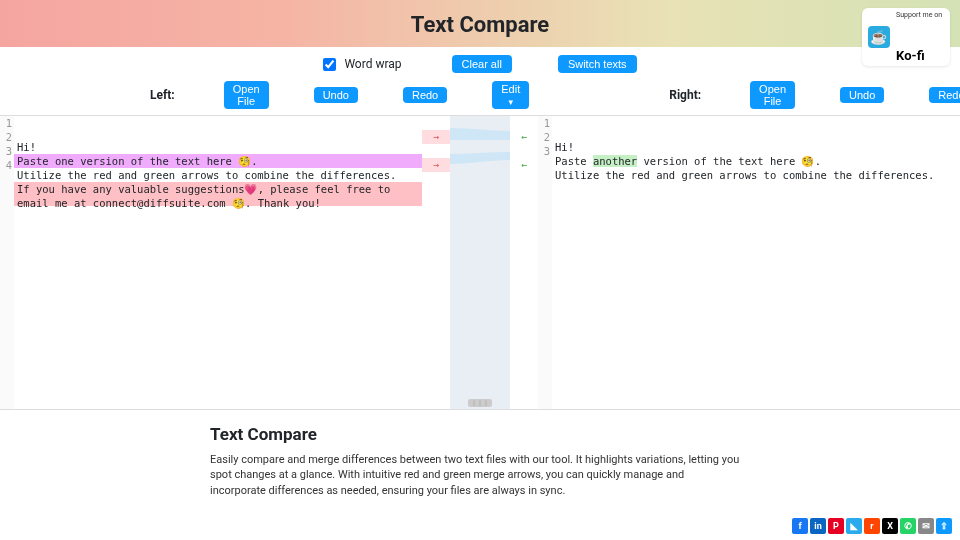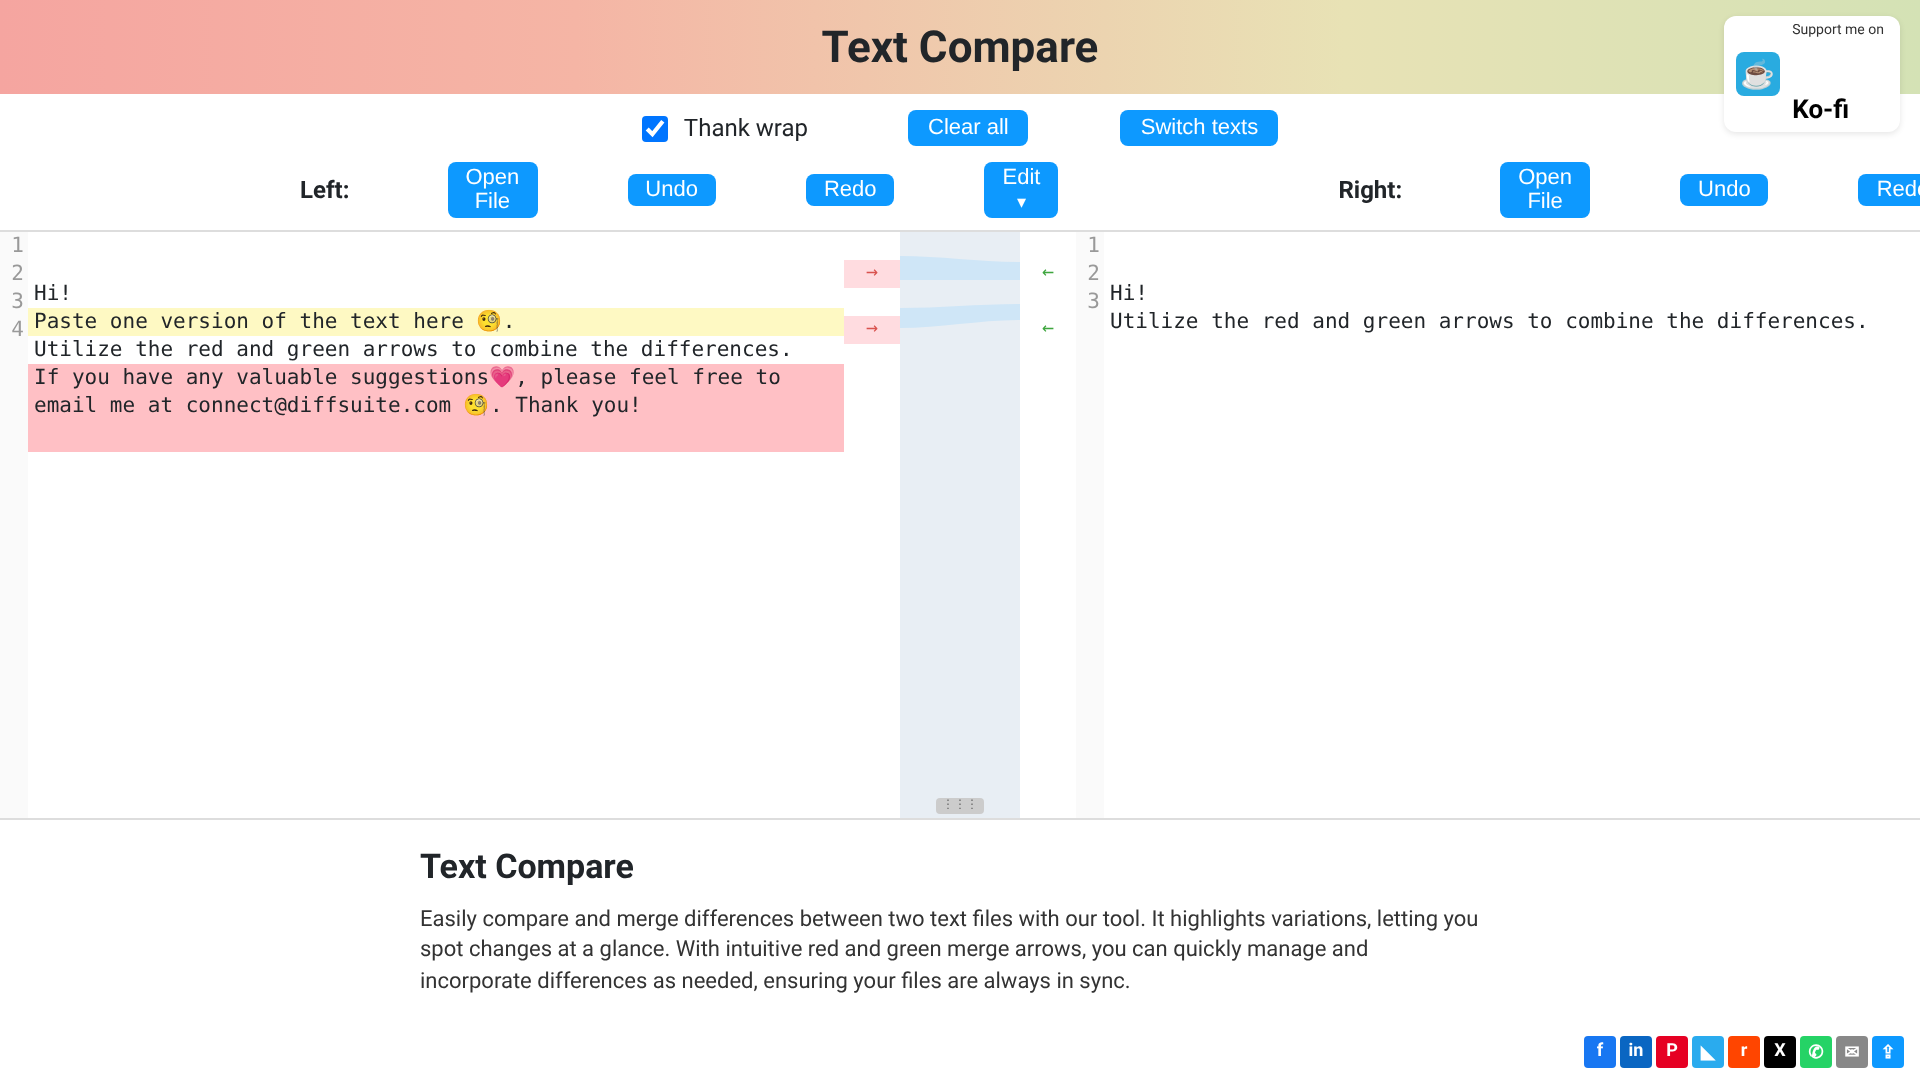--- a/index.html
+++ b/index.html
@@ -64,7 +64,7 @@
 
 <div class="controls-row">
   <input type="checkbox" id="ww" checked="" style="">
-  <label for="ww">Thank wrap</label>
+  <label for="ww">Word wrap</label>
   <button class="btn">Clear all</button>
   <button class="btn">Switch texts</button>
 </div>

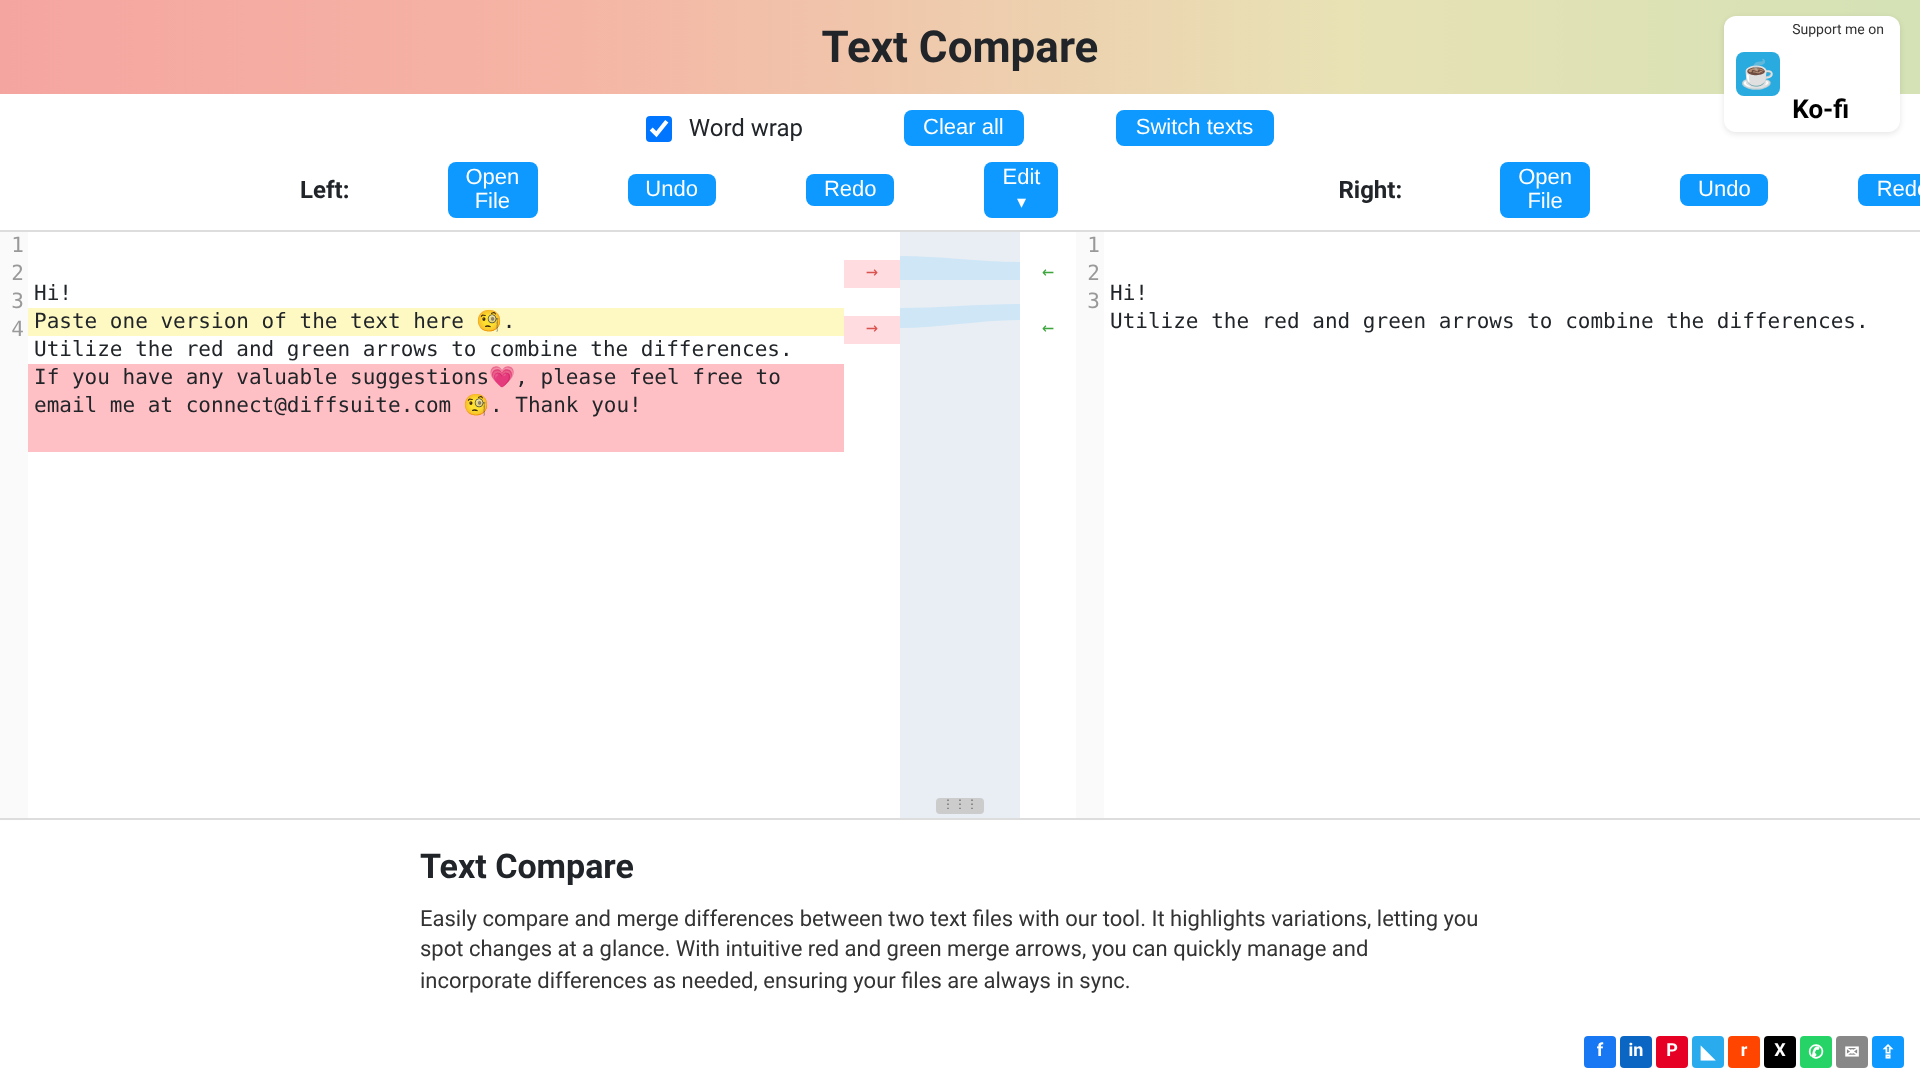--- a/index.html
+++ b/index.html
@@ -30,7 +30,7 @@
 .code-col { flex: 1; white-space: pre-wrap; margin-top: 24px; }
 .code-line { height: 14px; padding-left: 3px; }
 .code-line.wrap2 { height: 44px; }
-.code-line.diff-red { background: #fef9c3; }
+.code-line.diff-red { background: #f0abfc; }
 .code-line.diff-red-strong { background: #ffc0c5; }
 .diff-word-green { background: #c5f0c5; }
 .merge-gutter { width: 28px; position: relative; background: #fff; }

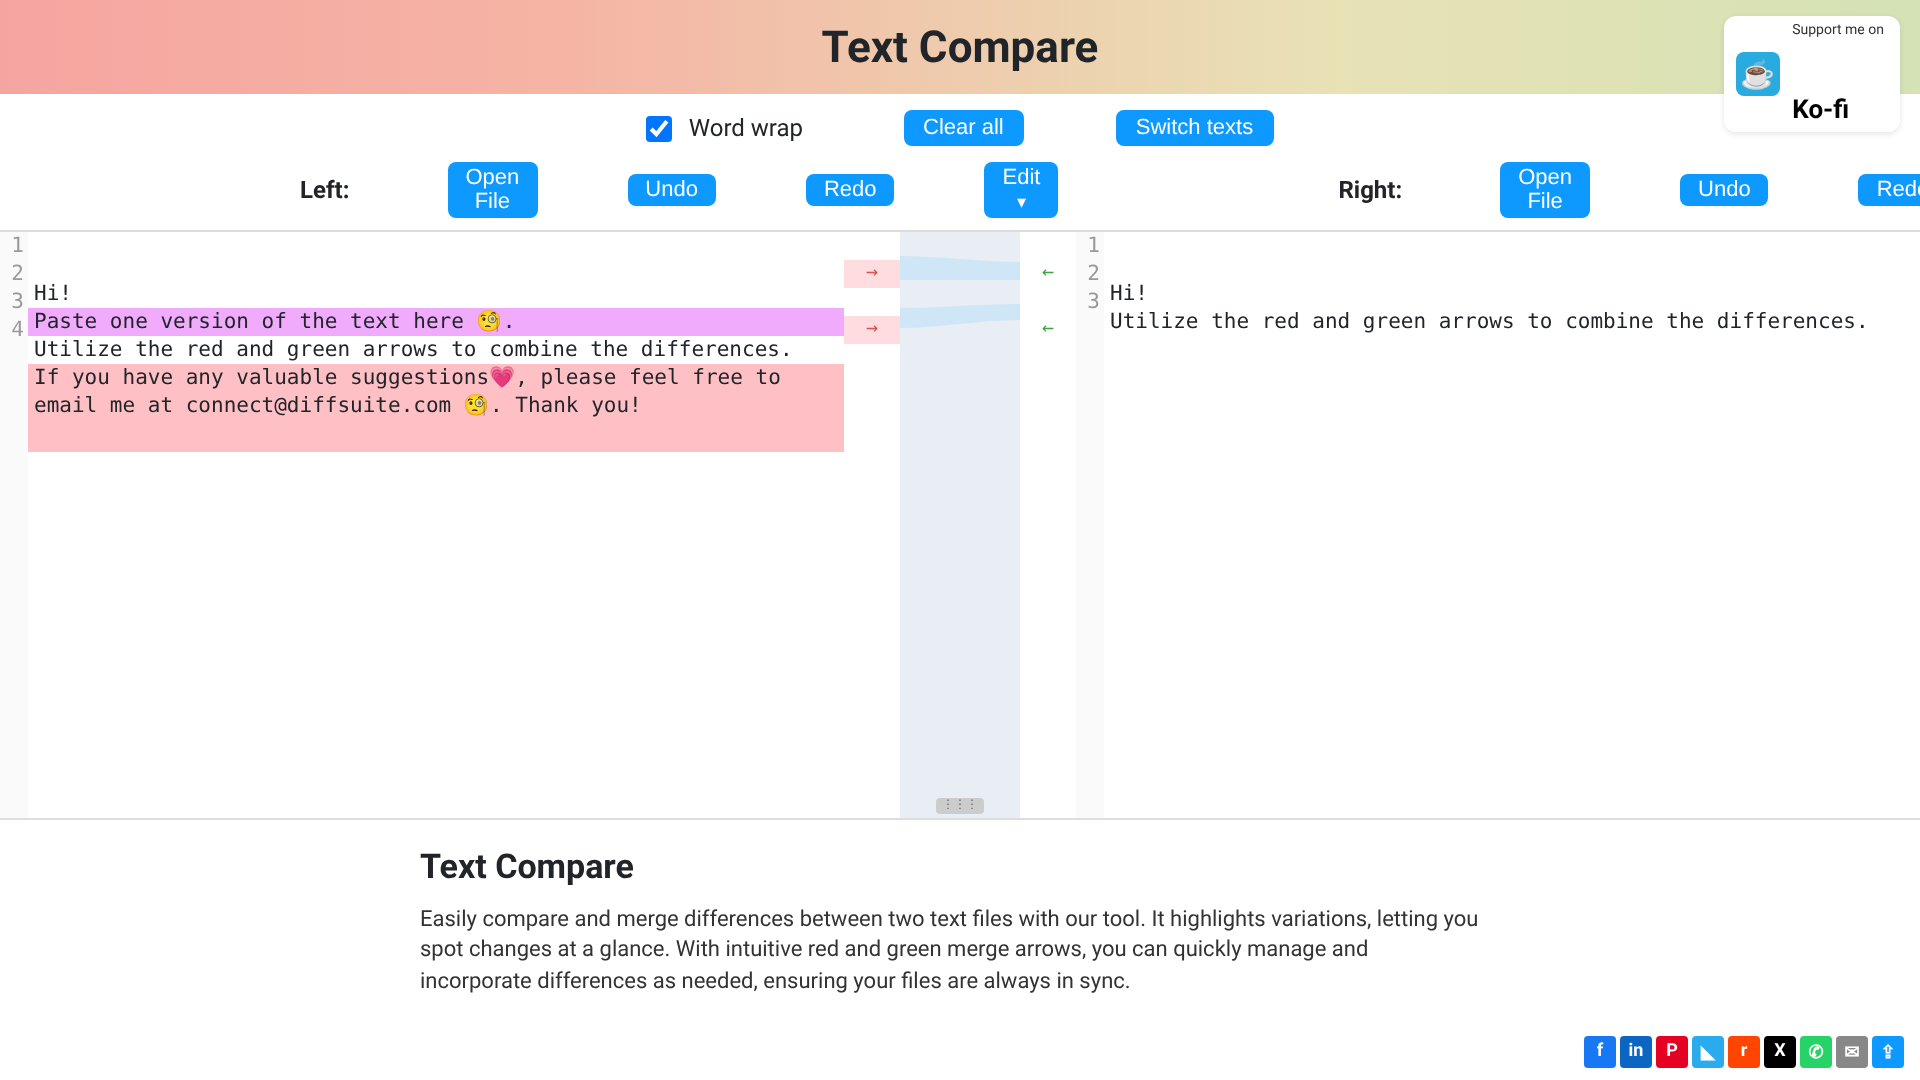--- a/index.html
+++ b/index.html
@@ -119,7 +119,7 @@
         <div>2</div>
         <div>3</div>
       </div>
-    <div class="code-col" id="right-code"><div class="code-line ">Hi!</div><div class="code-line ">Utilize the red and green arrows to combine the differences.</div></div>
+    <div class="code-col" id="right-code"><div class="code-line ">Hi!</div><div class="code-line ">Paste <span class="diff-word-green">another</span> version of the text here 🧐.</div><div class="code-line ">Utilize the red and green arrows to combine the differences.</div></div>
   </div>
 </div>
 

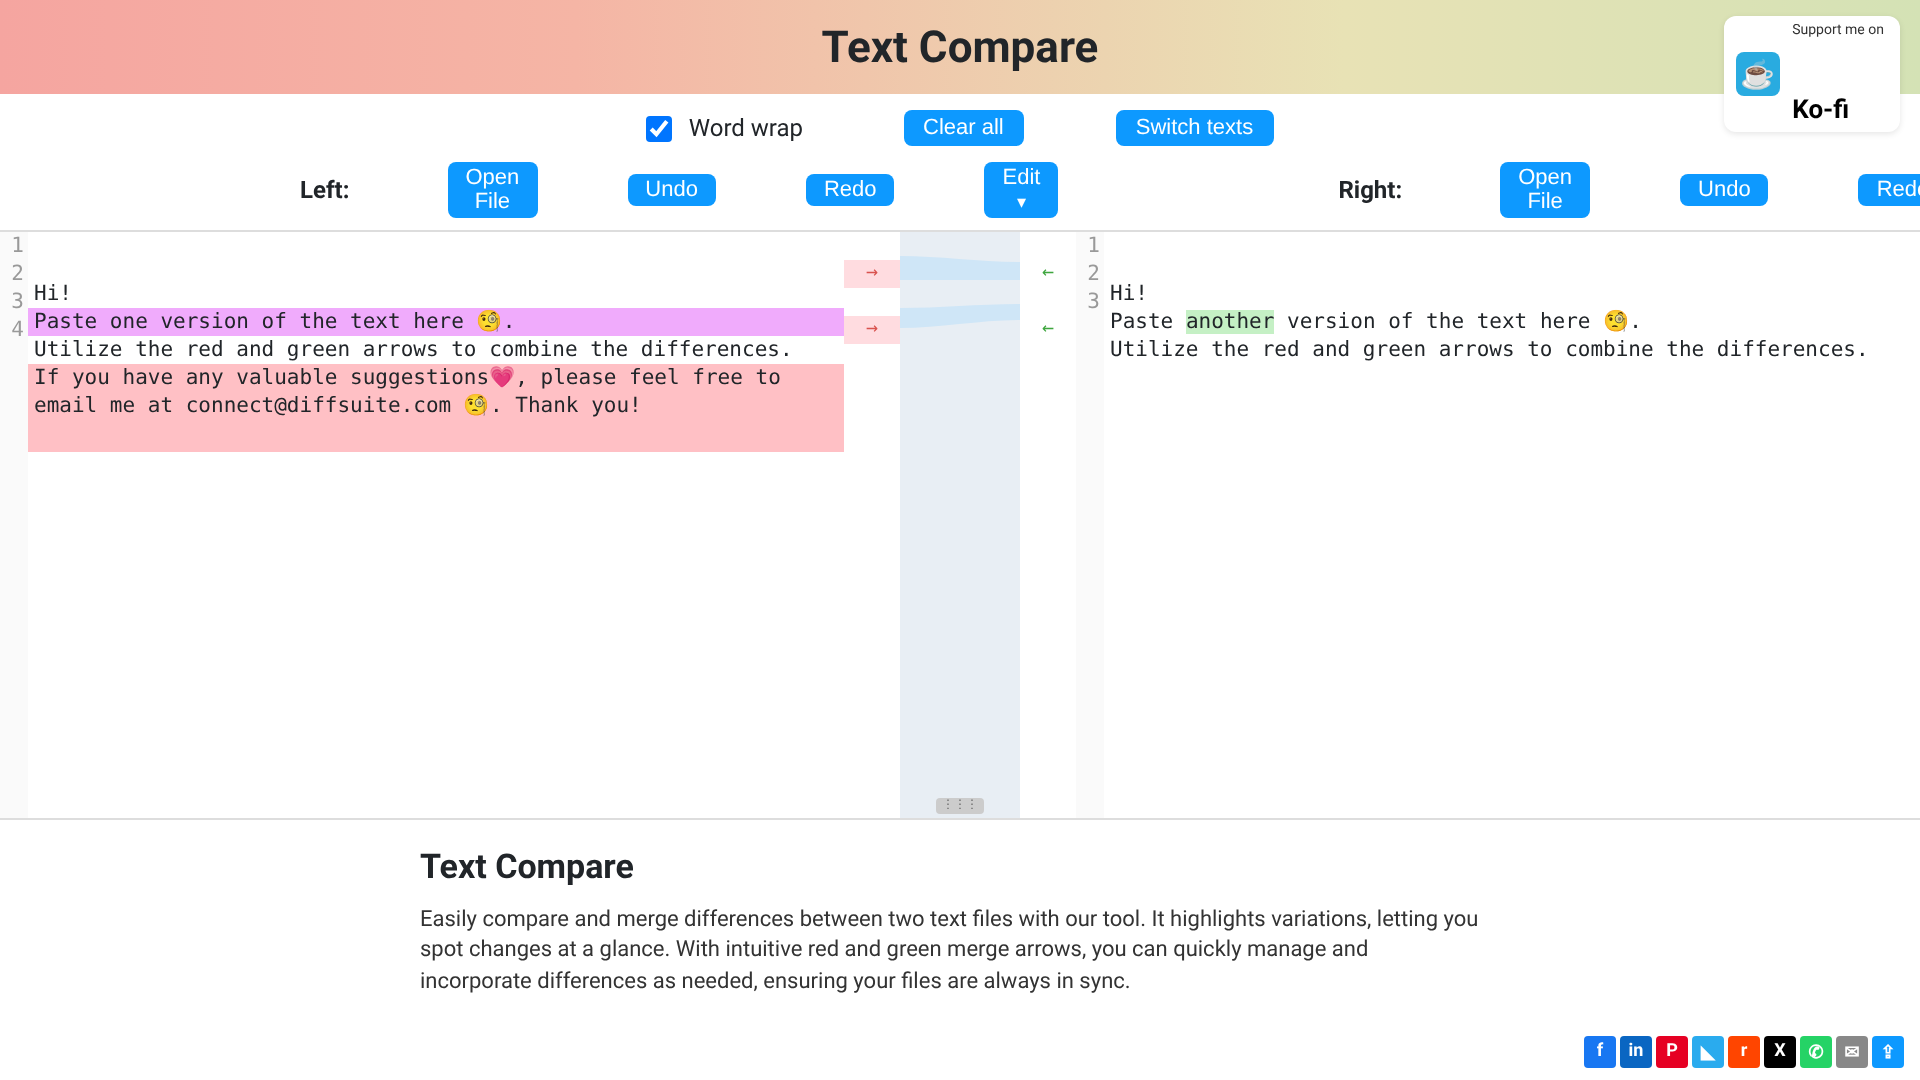--- a/index.html
+++ b/index.html
@@ -29,7 +29,7 @@
 .gutter-nums div { height: 14px; }
 .code-col { flex: 1; white-space: pre-wrap; margin-top: 24px; }
 .code-line { height: 14px; padding-left: 3px; }
-.code-line.wrap2 { height: 44px; }
+.code-line.wrap2 { height: 24px; }
 .code-line.diff-red { background: #f0abfc; }
 .code-line.diff-red-strong { background: #ffc0c5; }
 .diff-word-green { background: #c5f0c5; }

